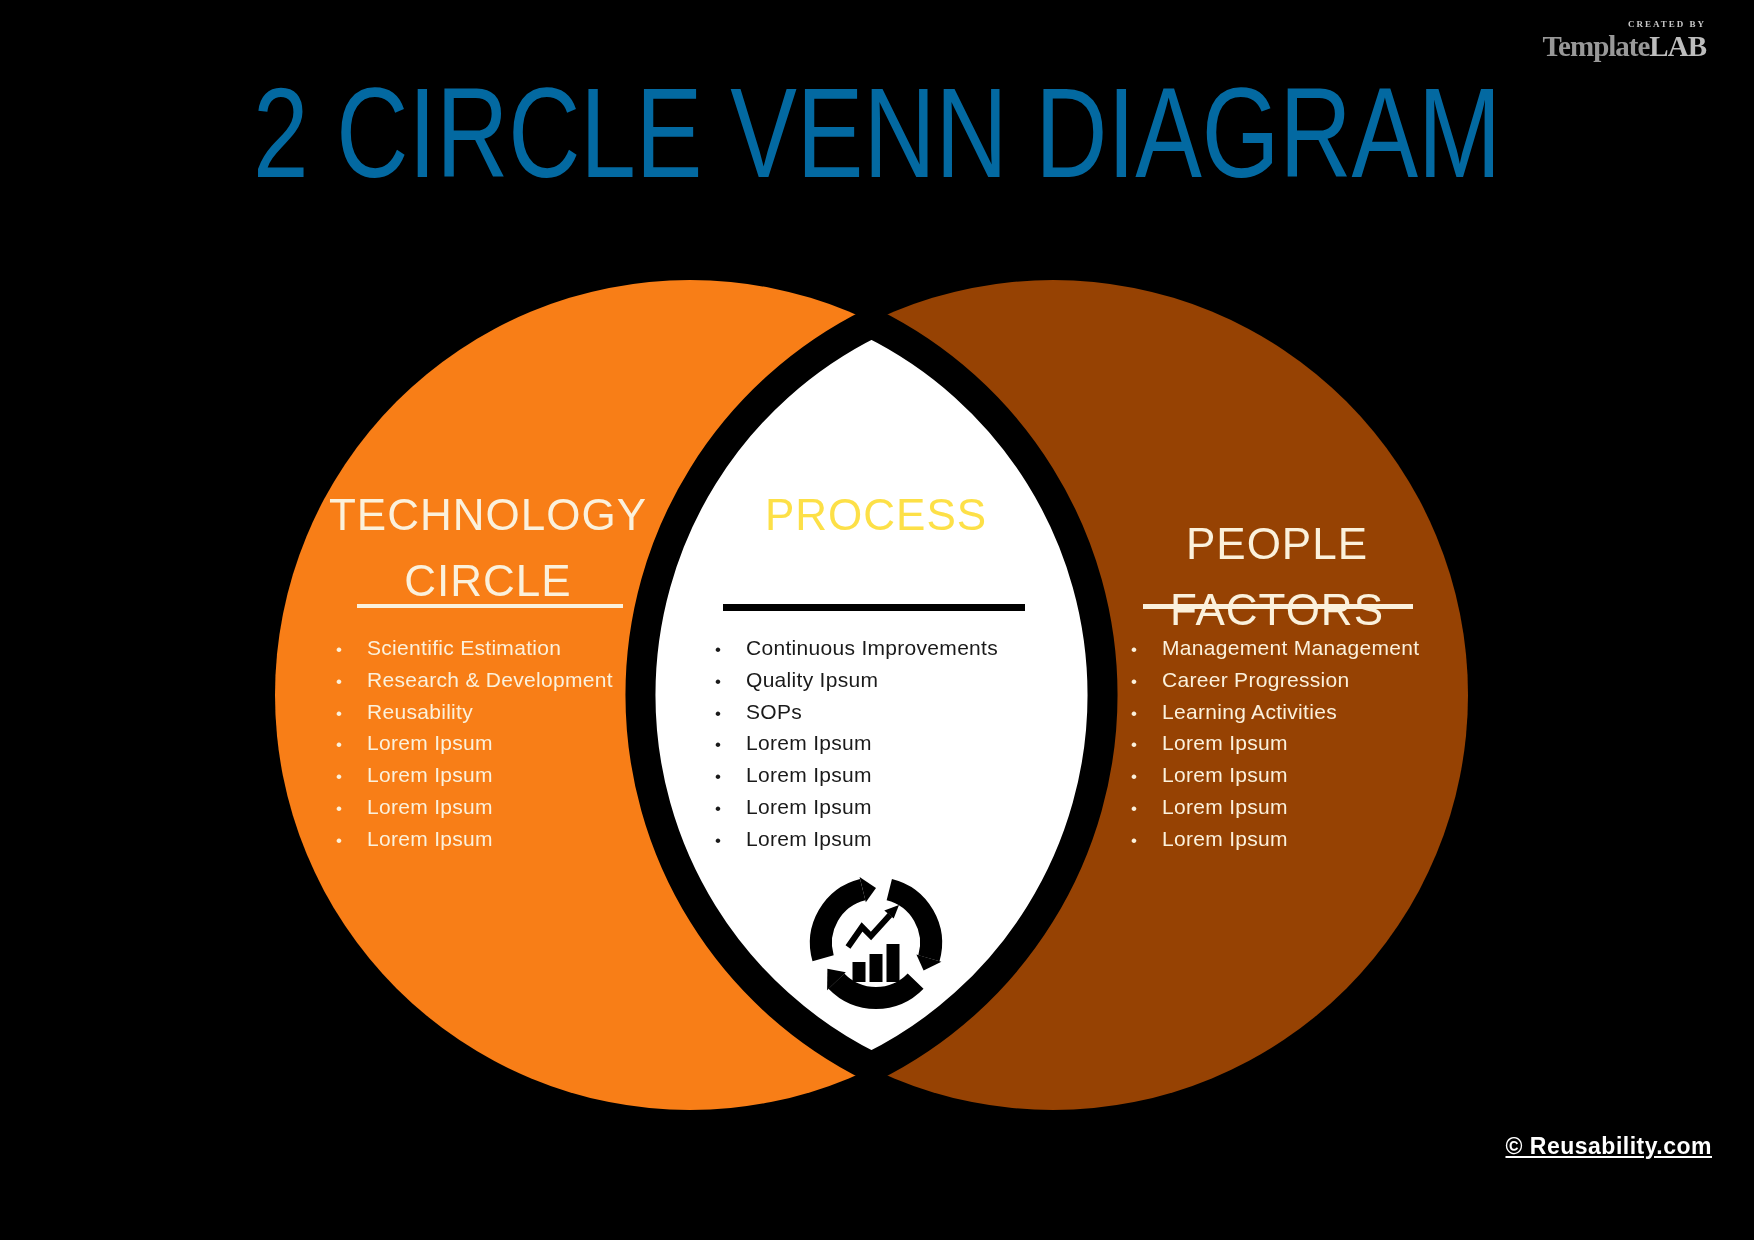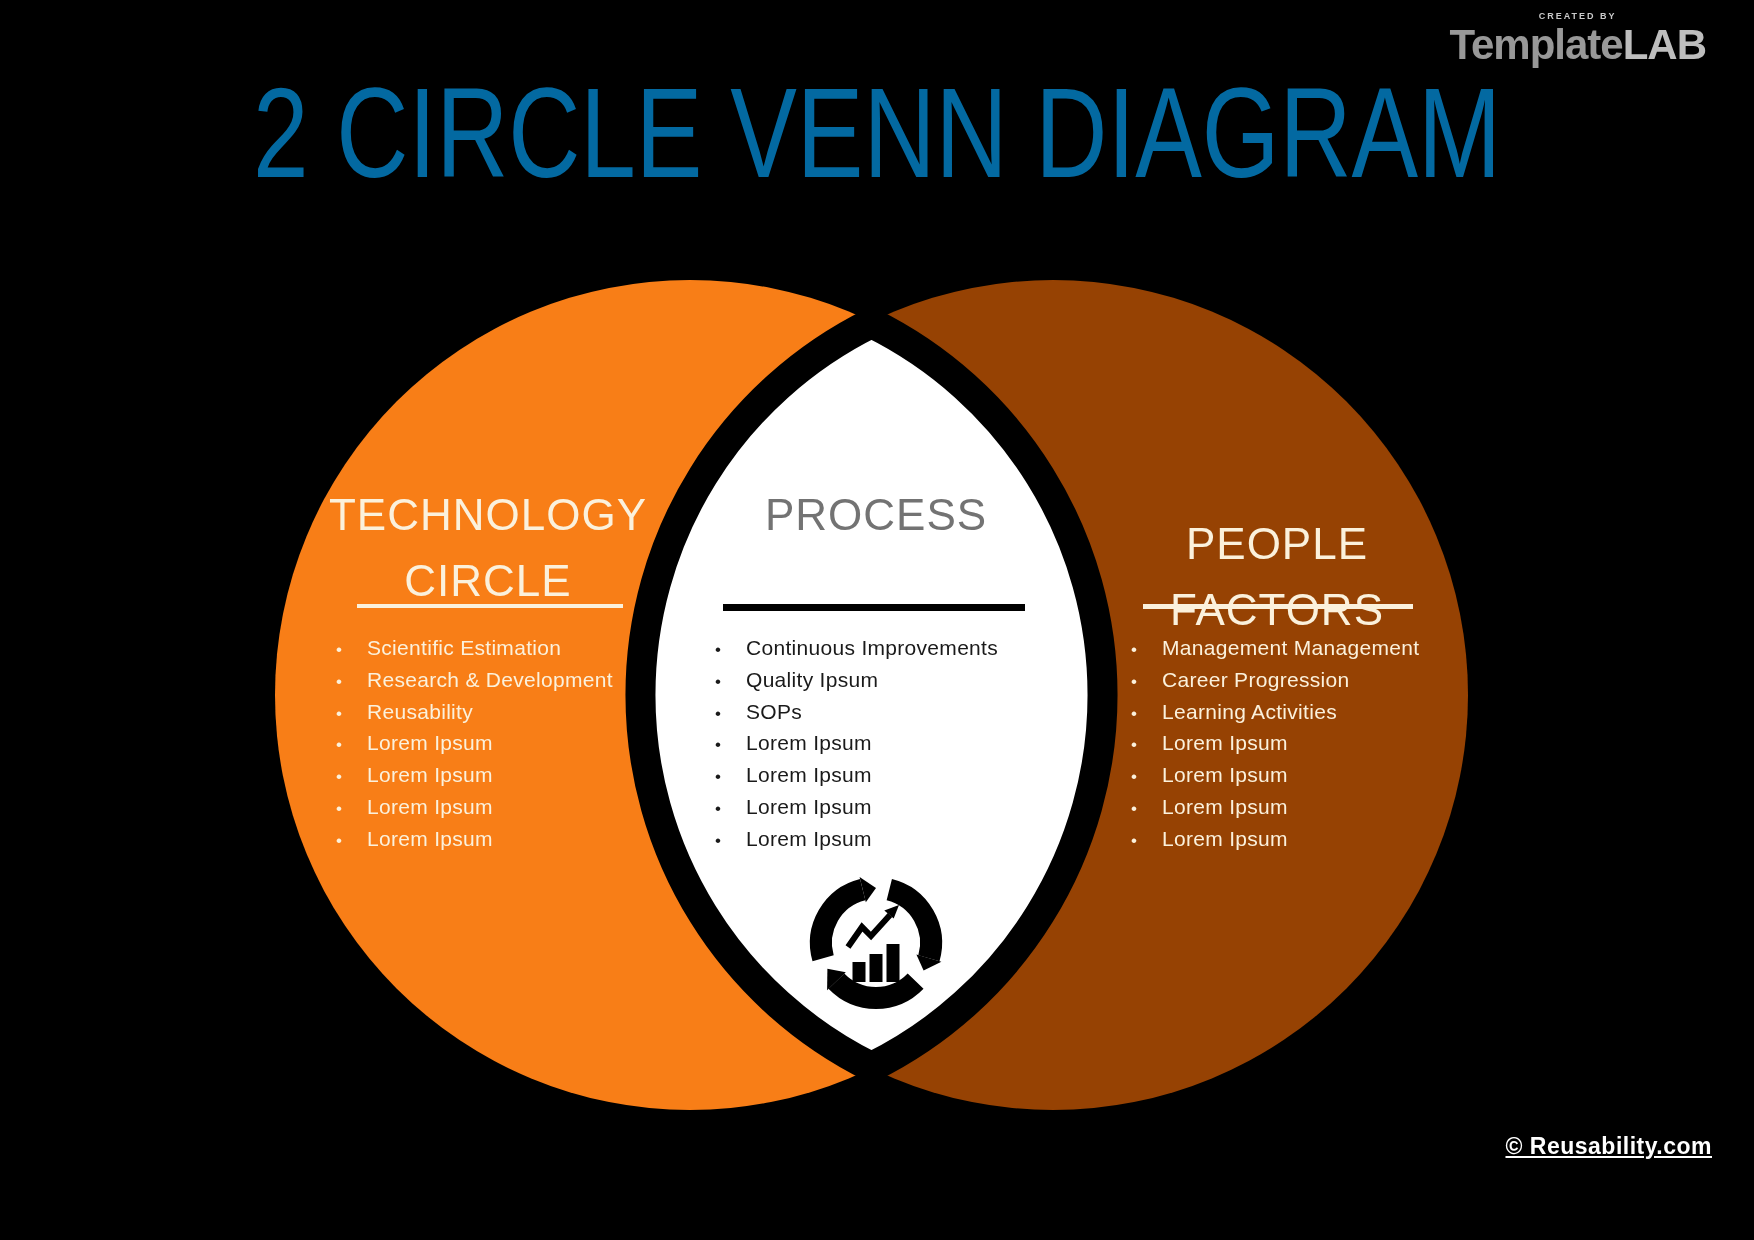--- a/index.html
+++ b/index.html
@@ -8,7 +8,7 @@
     font-family:"Liberation Sans",sans-serif;
   }
   
-  .logo{position:absolute;top:12px;right:48px;text-align:center;line-height:1;}
+  .logo{position:absolute;top:20px;right:48px;text-align:right;line-height:1;font-family:Liberation Serif, serif;}
   .logo .created-by{font-size:9px;font-weight:bold;letter-spacing:2px;color:#c9c9c9;margin-bottom:3px;}
   .logo .logo-text{font-size:42px;font-weight:bold;letter-spacing:-1px;}
   .logo .logo-main{color:#989898;}

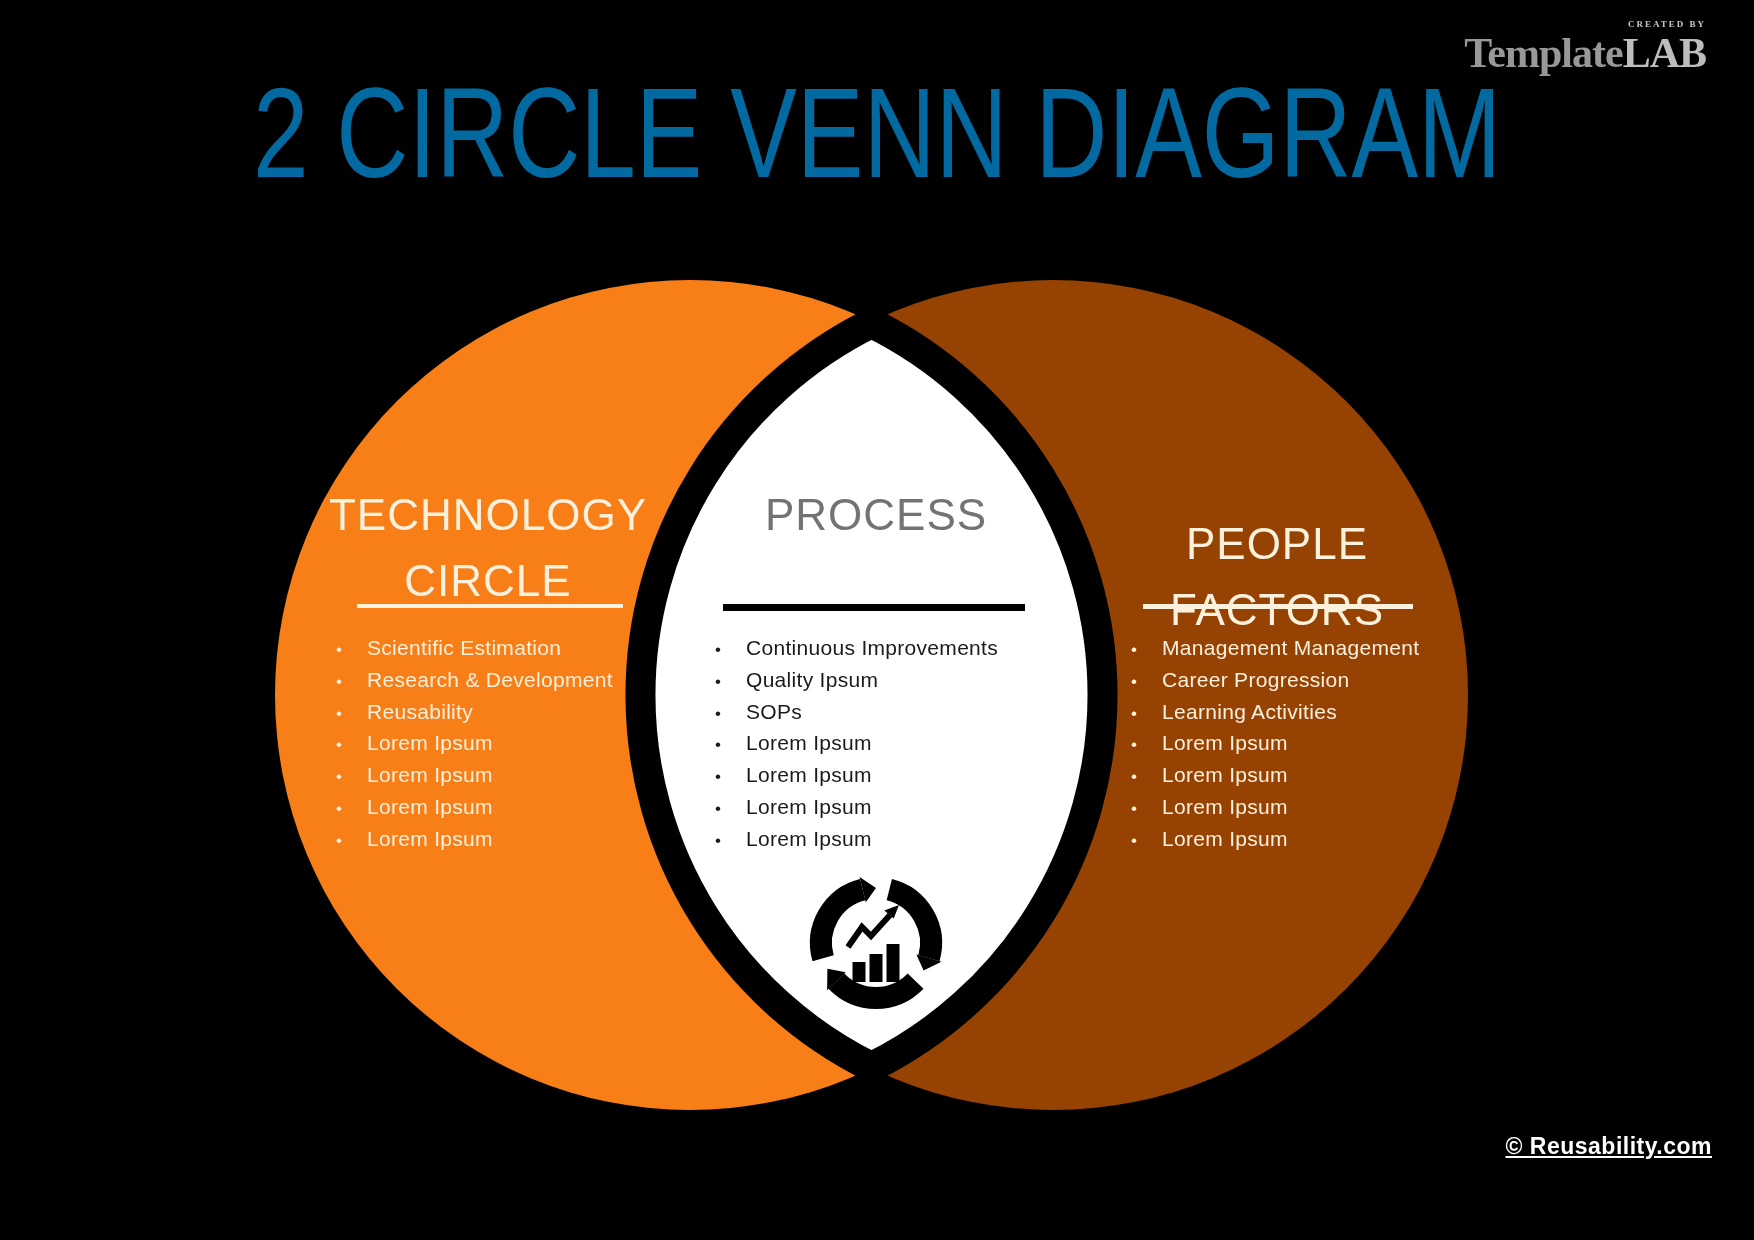--- a/index.html
+++ b/index.html
@@ -10,7 +10,7 @@
   
   .logo{position:absolute;top:20px;right:48px;text-align:right;line-height:1;font-family:Liberation Serif, serif;}
   .logo .created-by{font-size:9px;font-weight:bold;letter-spacing:2px;color:#c9c9c9;margin-bottom:3px;}
-  .logo .logo-text{font-size:42px;font-weight:bold;letter-spacing:-1px;}
+  .logo .logo-text{font-size:29px;font-weight:bold;letter-spacing:-1px;}
   .logo .logo-main{color:#989898;}
   .logo .logo-accent{color:#bdbdbd;}
   .title{

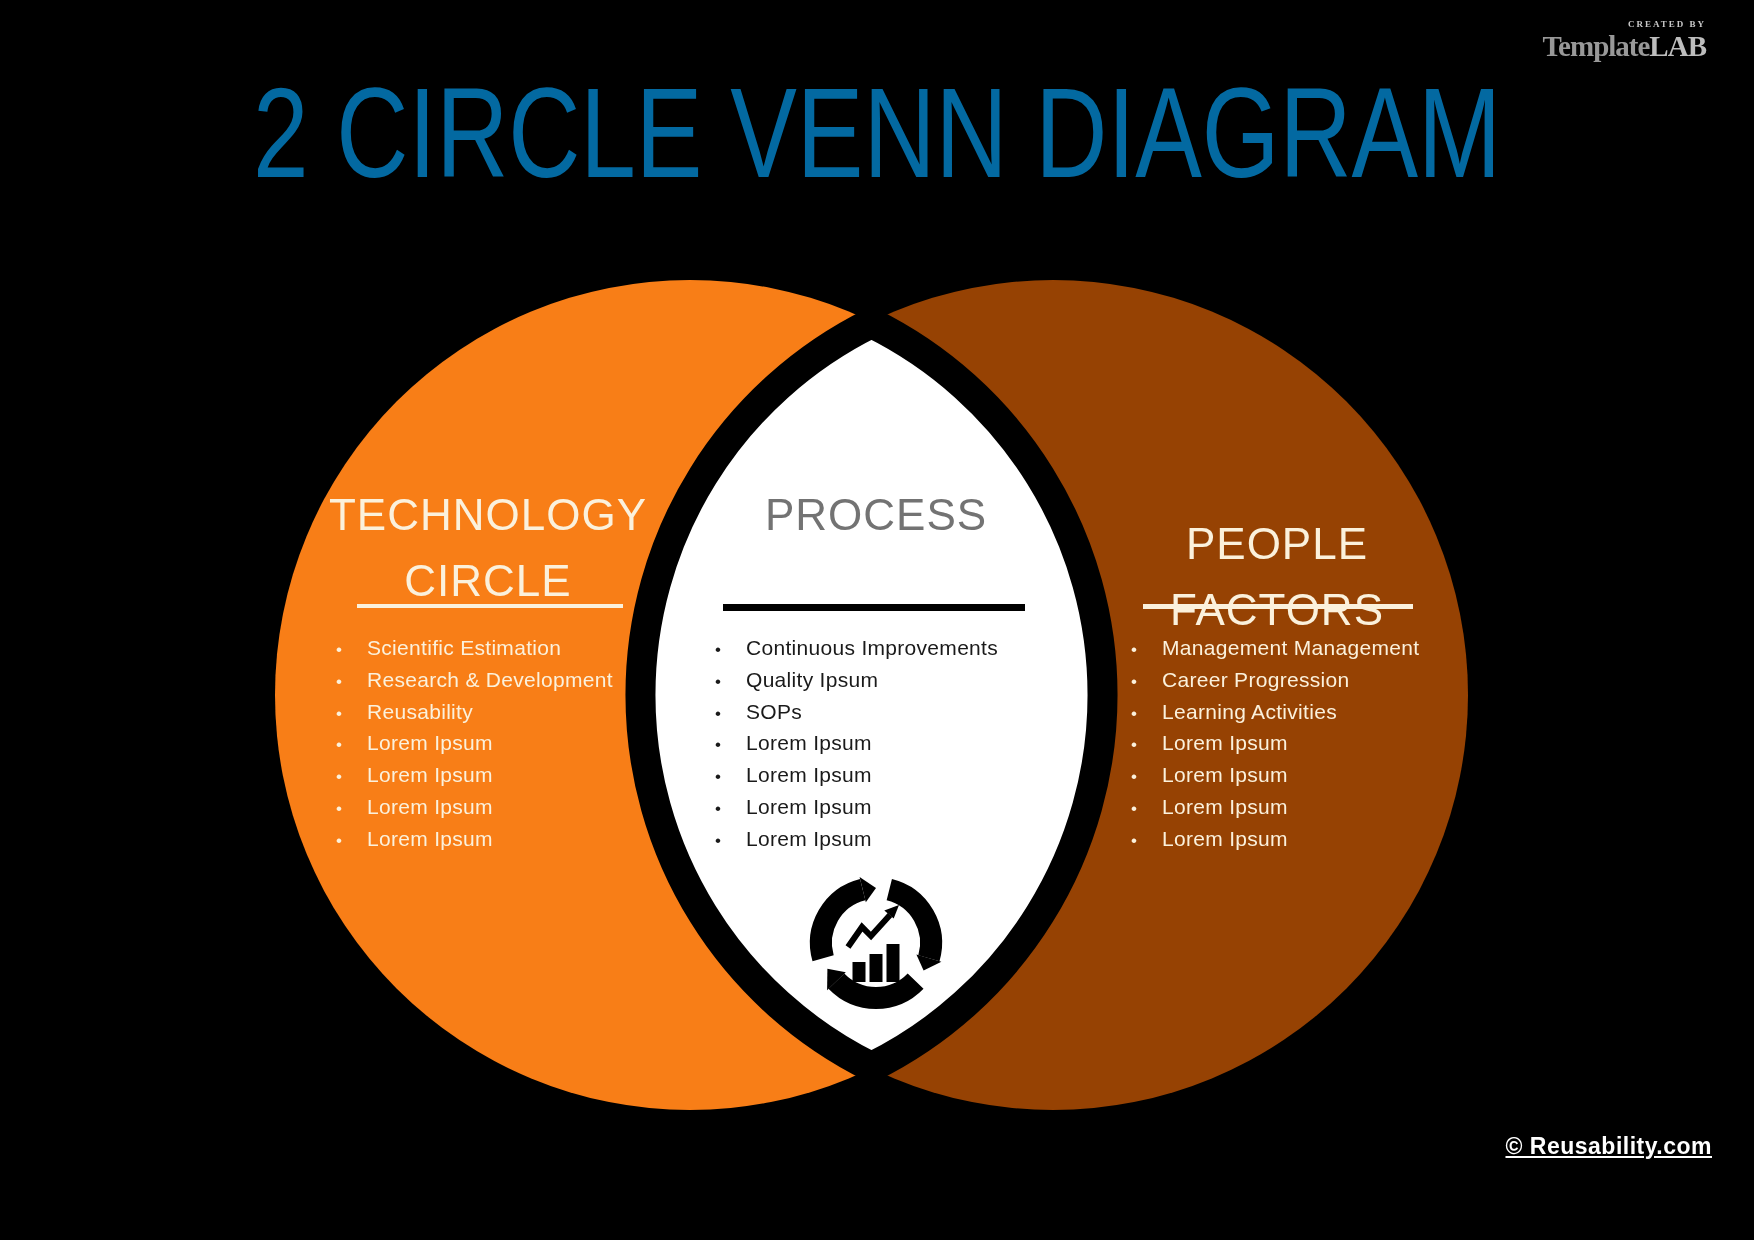--- a/index.html
+++ b/index.html
@@ -23,7 +23,7 @@
   
   .col-heading{position:absolute;width:340px;text-align:center;font-size:44px;line-height:66px;letter-spacing:1px;font-weight:400;}
   .col-heading.light{color:#FBF1DC;}
-  .col-heading.dark{color:#737373;}
+  .col-heading.dark{color:#fde047;}
   .heading-left{left:318px;top:482px;}
   .heading-center{left:706px;top:482px;}
   .heading-right{left:1107px;top:482px;margin-top:29px;}

